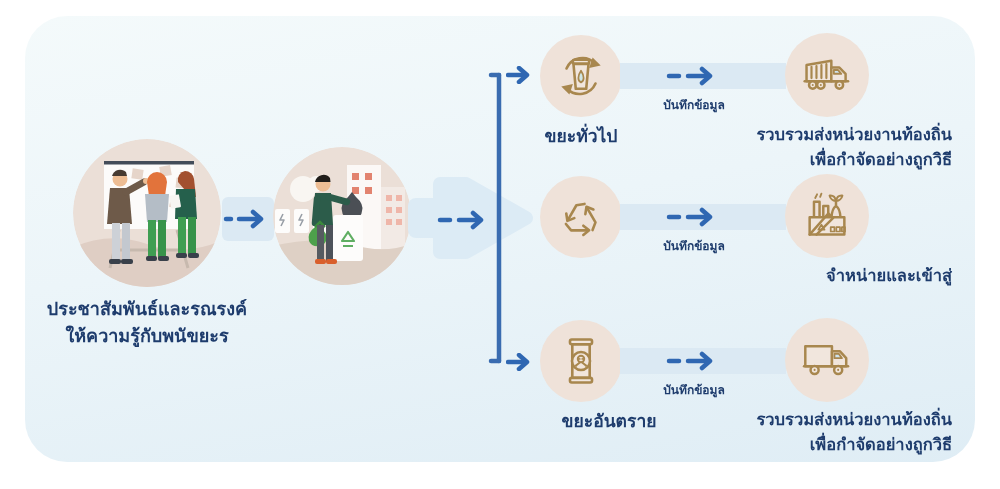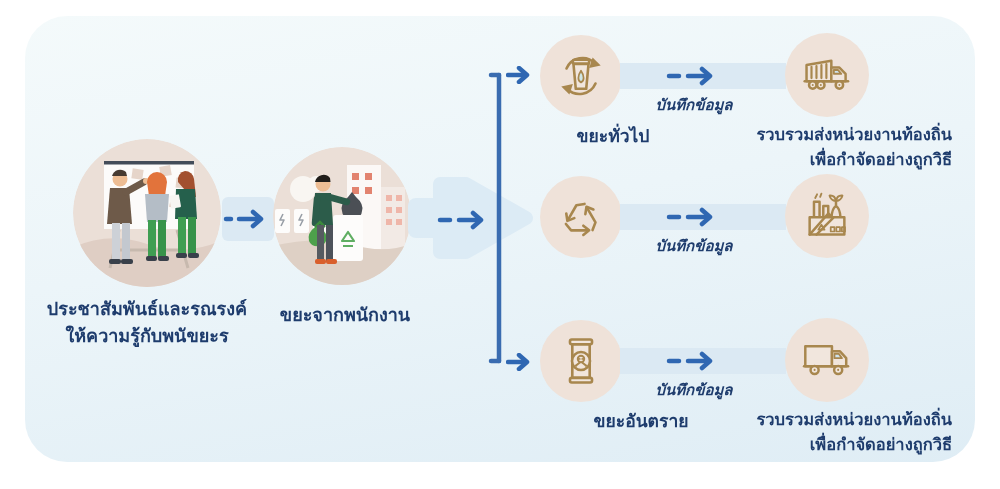--- a/index.html
+++ b/index.html
@@ -14,7 +14,7 @@
   .caption{position:absolute;color:#1e3c6d;font-weight:700;text-align:center;}
   .stage-caption{font-size:18px;line-height:27px;}
   .type-caption{font-size:17.5px;line-height:22px;padding-left:32px;}
-  .arrow-label{font-size:15px;line-height:20px;font-weight:700;font-style:italic;}
+  .arrow-label{font-size:12px;line-height:20px;font-weight:700;}
   .dest-caption{font-size:16.5px;line-height:25px;text-align:right;}
   svg{display:block;}
 </style>

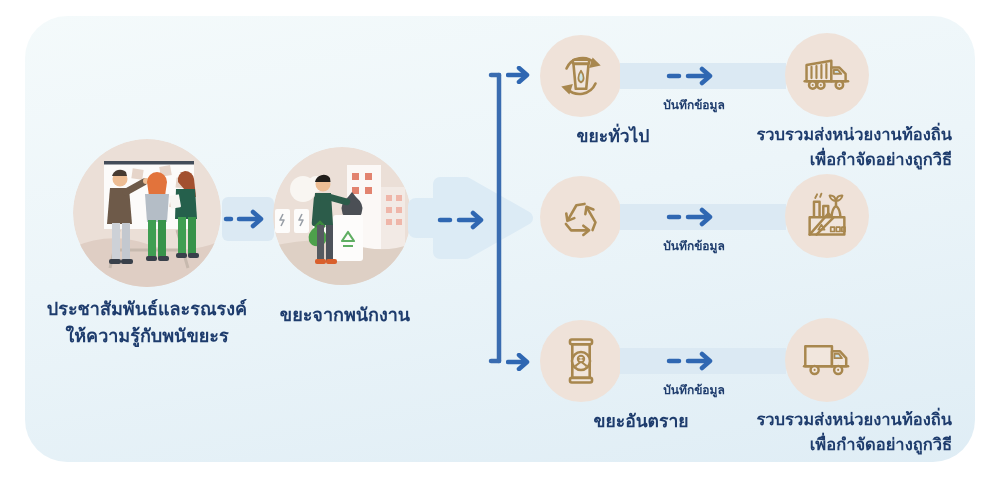--- a/index.html
+++ b/index.html
@@ -13,7 +13,7 @@
   .band{position:absolute;background:#dbe9f3;}
   .caption{position:absolute;color:#1e3c6d;font-weight:700;text-align:center;}
   .stage-caption{font-size:18px;line-height:27px;}
-  .type-caption{font-size:17.5px;line-height:22px;padding-left:32px;}
+  .type-caption{font-size:17.5px;line-height:22px;}
   .arrow-label{font-size:12px;line-height:20px;font-weight:700;}
   .dest-caption{font-size:16.5px;line-height:25px;text-align:right;}
   svg{display:block;}

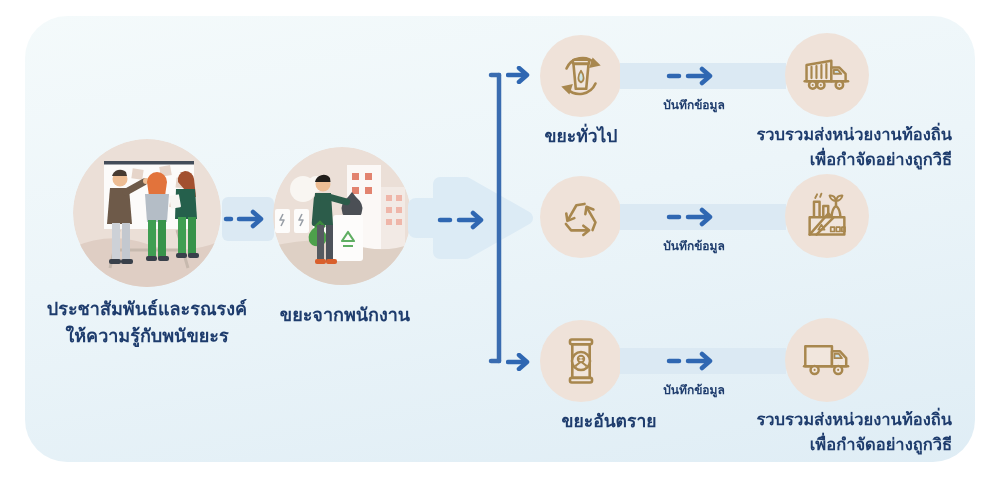--- a/index.html
+++ b/index.html
@@ -263,6 +263,7 @@
     </svg>
   </div>
   <div class="caption dest-caption" style="left:722px;top:263px;width:230px">
+    <span style="display:block">จำหน่ายและเข้าสู่</span>
   </div>
 
   <div class="beige-circle" style="left:540px;top:320px;width:82px;height:82px">

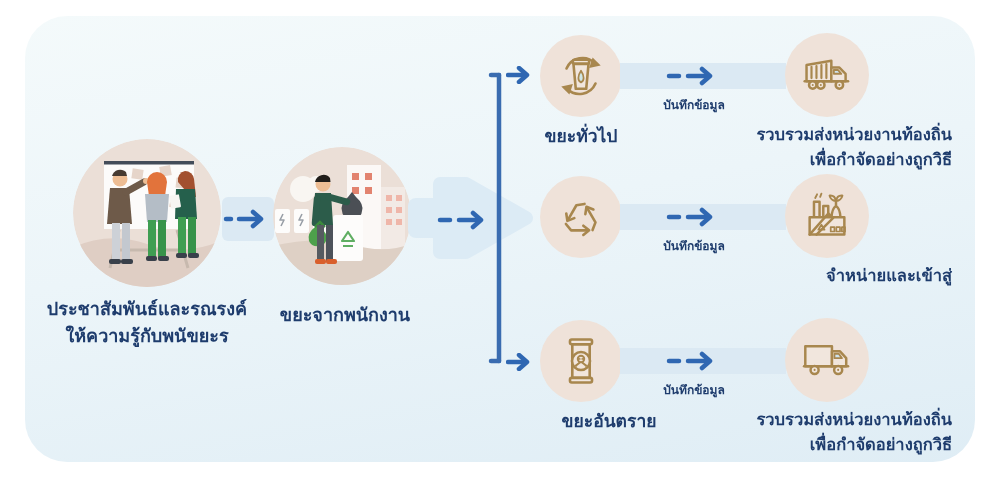--- a/index.html
+++ b/index.html
@@ -133,9 +133,6 @@
       </g>
     </svg>
   </div>
-  <div class="caption stage-caption" style="left:250px;top:302px;width:190px">
-    <span style="display:block">ขยะจากพนักงาน</span>
-  </div>
 
   <svg class="abs" style="left:406px;top:168px" width="136" height="100" viewBox="0 0 136 100">
     <rect x="2" y="30" width="36" height="40" rx="8" fill="#dcebf5"></rect>

